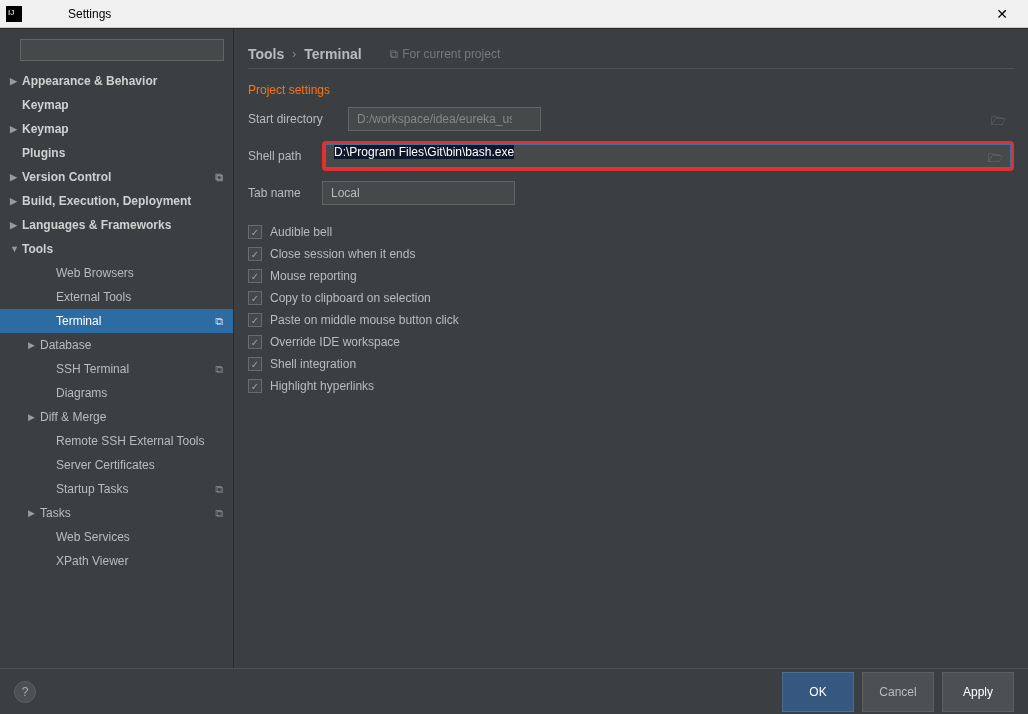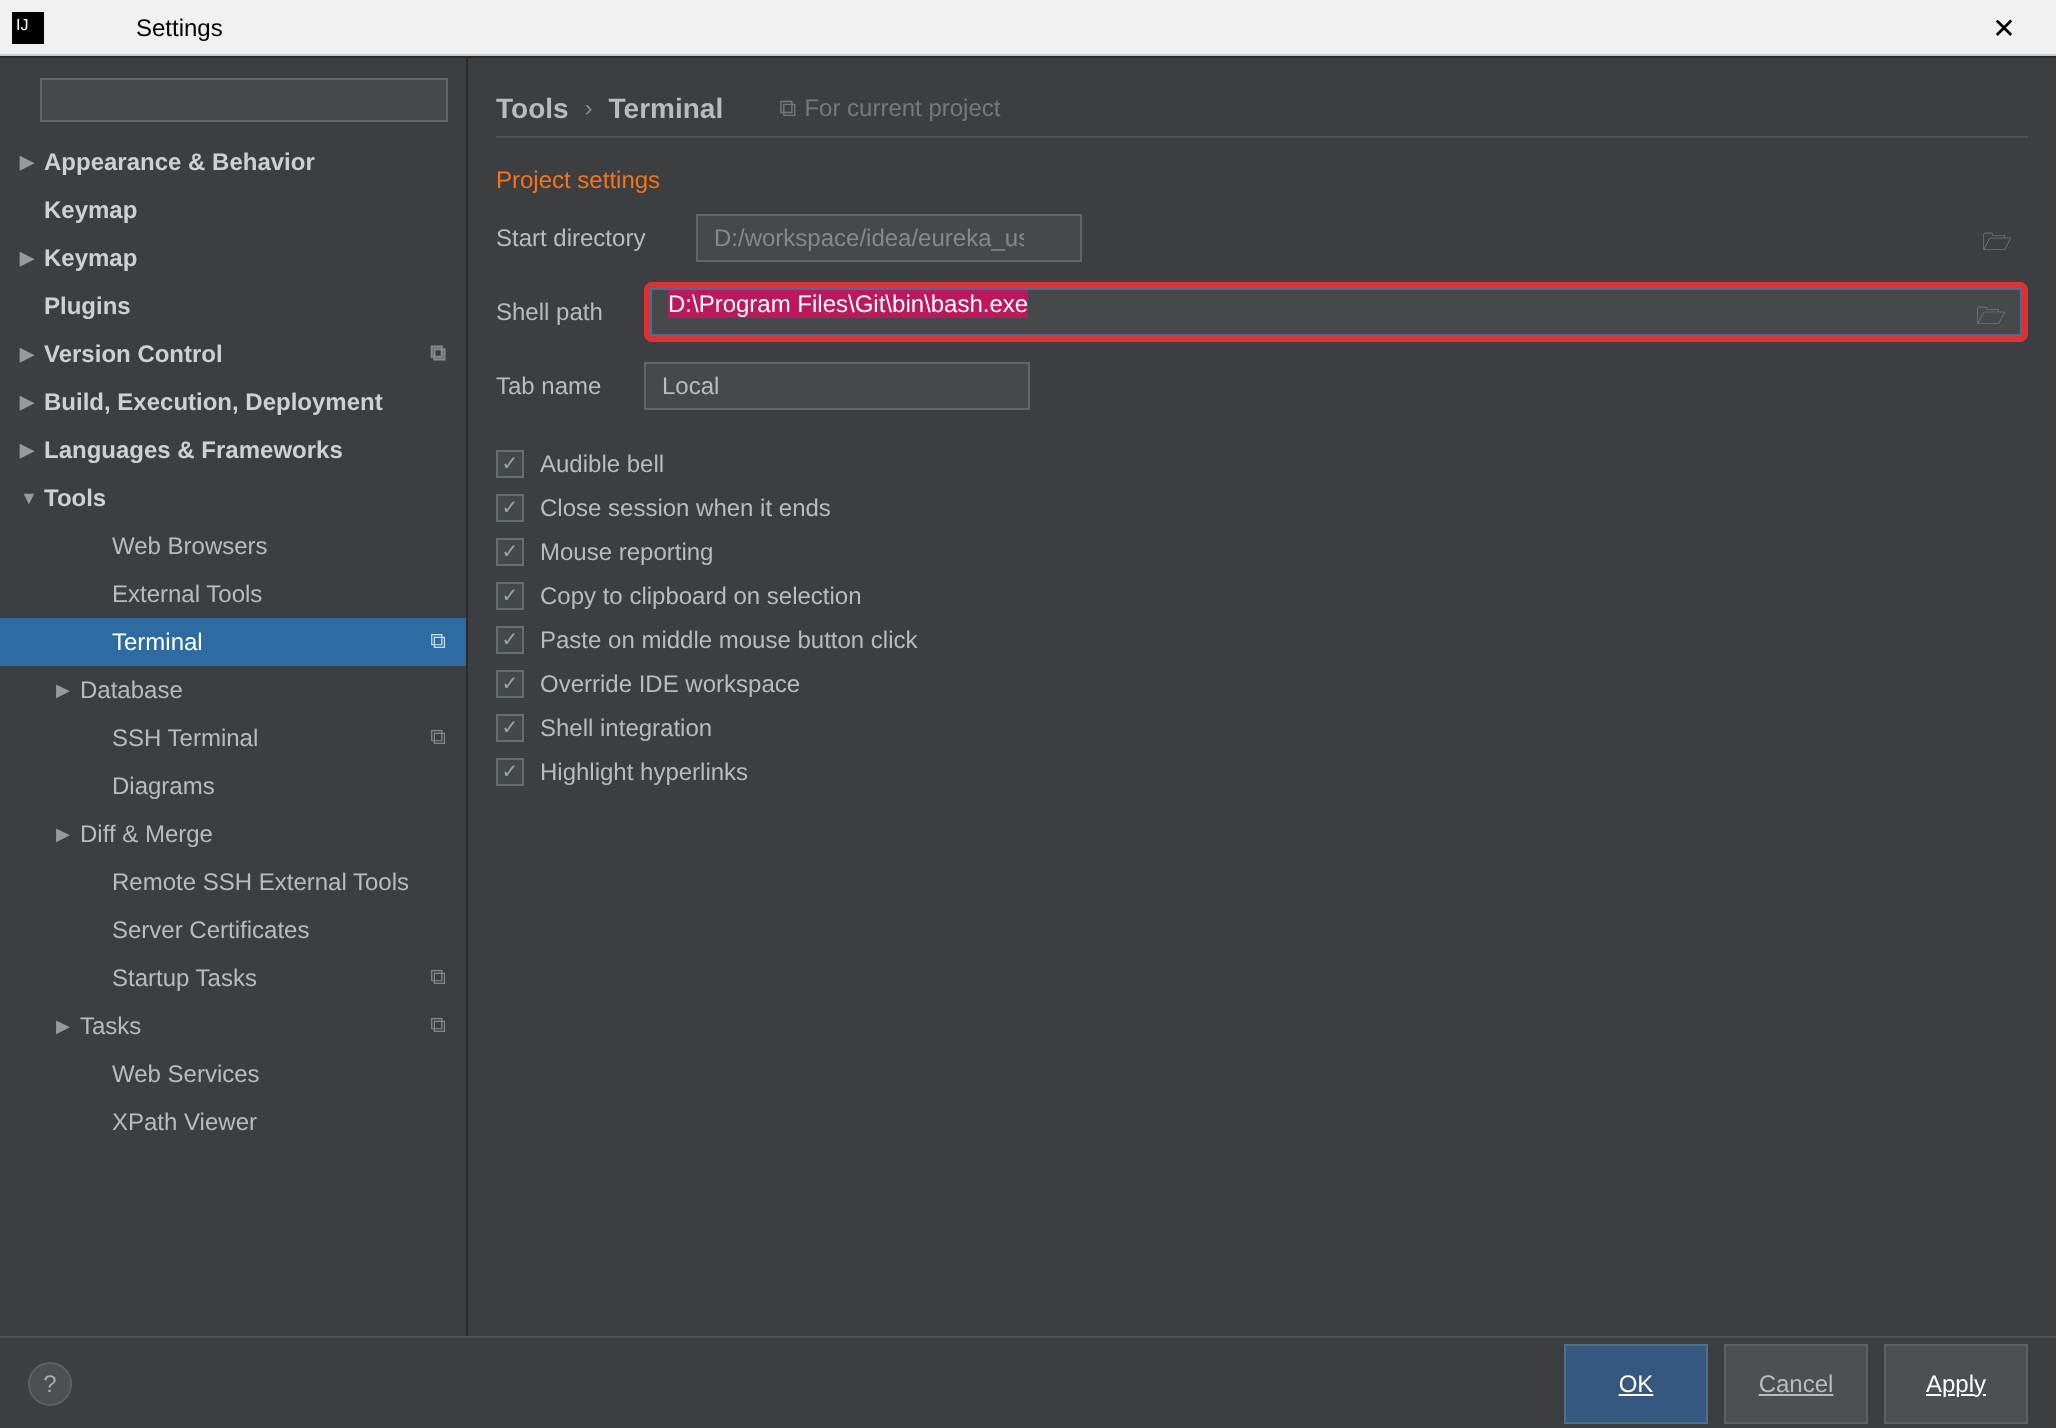--- a/index.html
+++ b/index.html
@@ -39,7 +39,7 @@
 .highlight-box { border: 3px solid #e03030; border-radius: 4px; padding: 0; }
 .highlight-box .input-wrap { margin: 0; }
 .shell-input { width: 100%; height: 24px; background: #45494a; border: 1px solid #4a6e9b; color: #bbb; padding: 0 28px 0 8px; font-size: 12px; }
-.shell-sel { background: #be185d; color: #fff; }
+.shell-sel { background: #0f172a; color: #fff; }
 .checks { margin-top: 6px; }
 .check-row { display: flex; align-items: center; height: 22px; gap: 8px; }
 .check { width: 14px; height: 14px; background: #43494a; border: 1px solid #6b6b6b; display: flex; align-items: center; justify-content: center; color: #a0a0a0; font-size: 10px; }

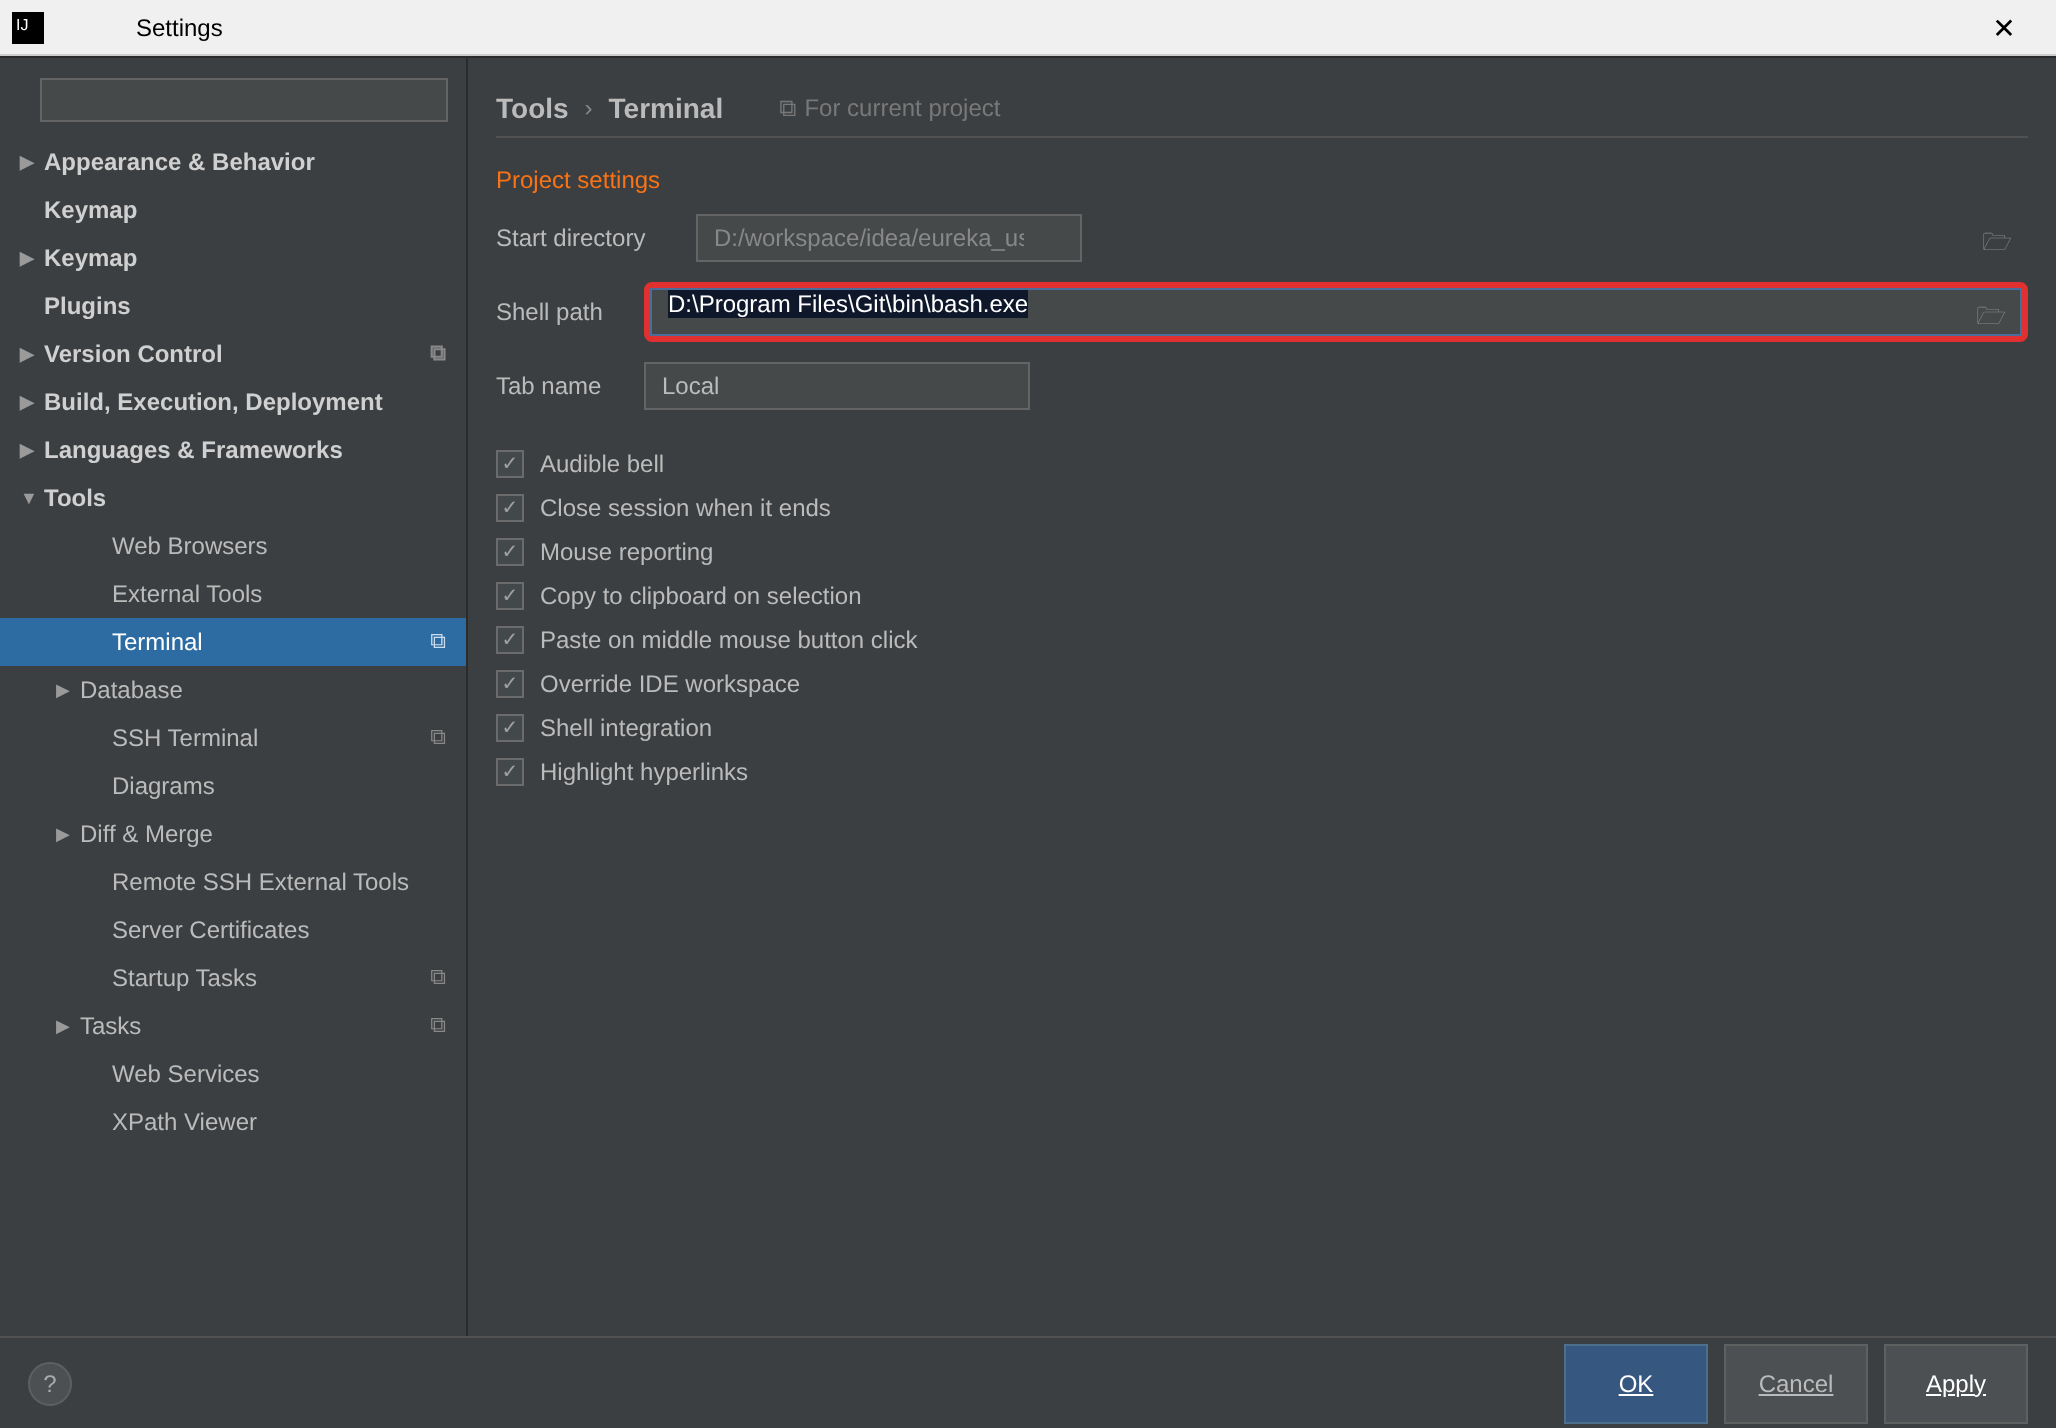--- a/index.html
+++ b/index.html
@@ -46,7 +46,7 @@
 .footer { height: 46px; border-top: 1px solid #515151; display: flex; align-items: center; padding: 0 14px; gap: 8px; }
 .help-btn { width: 22px; height: 22px; border-radius: 11px; background: #4c5052; border: 1px solid #5e6060; color: #aaa; display: flex; align-items: center; justify-content: center; cursor: pointer; }
 .spacer { flex: 1; }
-.btn { min-width: 72px; height: 40px; border: 1px solid #5e6060; background: #4c5052; color: #bbb; cursor: pointer; font-size: 12px; padding: 0 14px; text-decoration: underline; }
+.btn { min-width: 72px; height: 40px; border: 1px solid #5e6060; background: #4c5052; color: #bbb; cursor: pointer; font-size: 12px; padding: 0 14px; }
 .btn.primary { background: #365880; border-color: #4c708c; color: #fff; }
 .btn.disabled { color: #ffffff; cursor: default; }
 </style>

